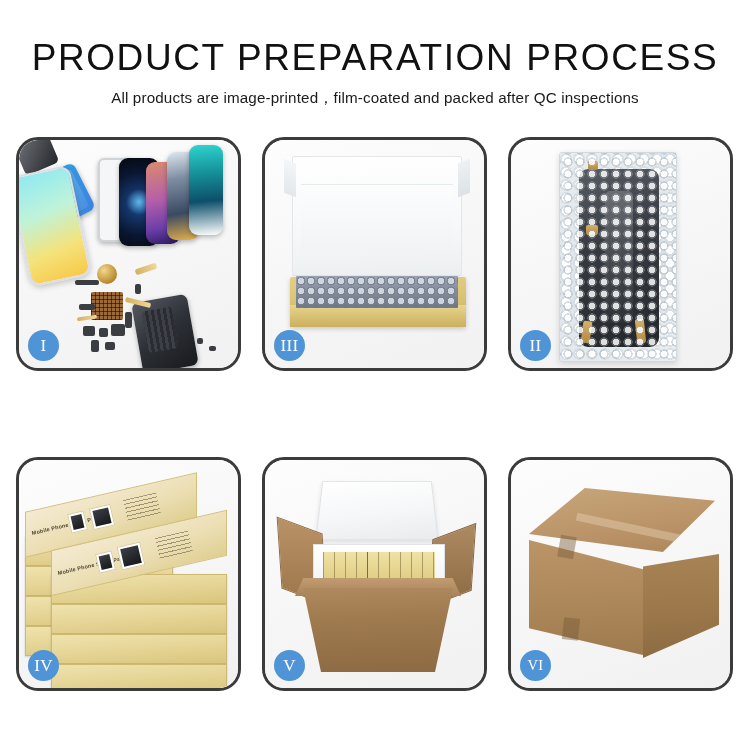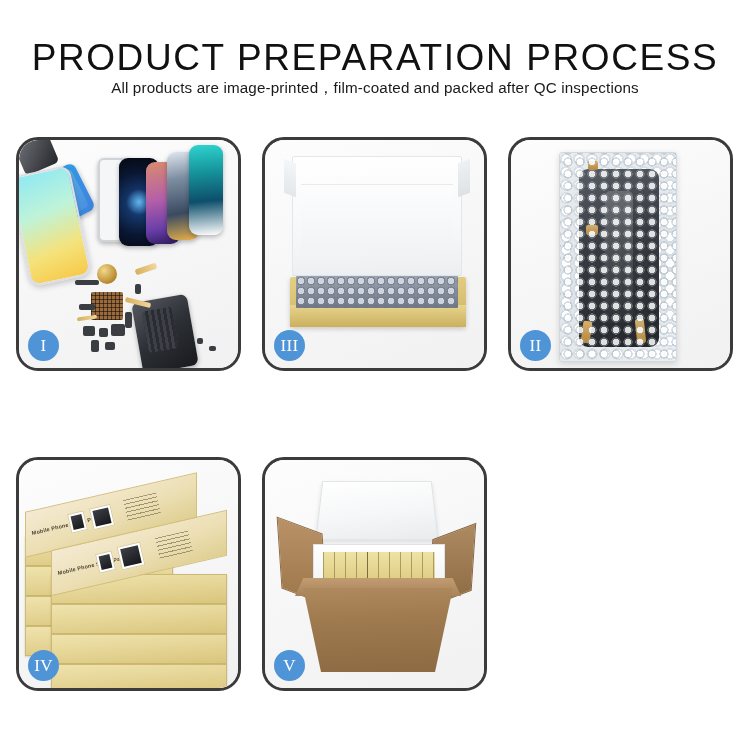--- a/index.html
+++ b/index.html
@@ -27,7 +27,7 @@
   }
 
   .page-subtitle {
-    margin-top: 1px;
+    margin-top: 11px;
     font-size: 15.2px;
     font-weight: 400;
     color: #1a1a1a;

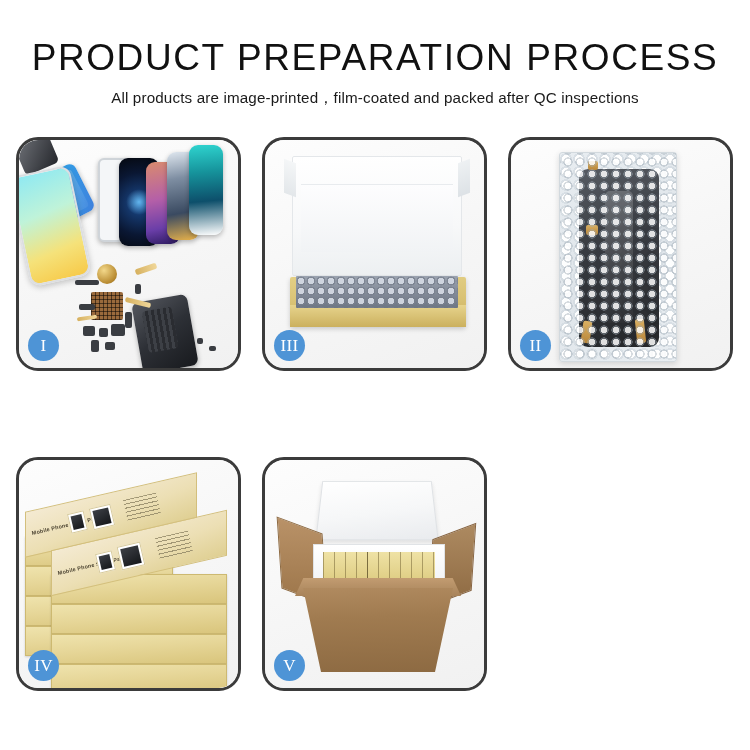--- a/index.html
+++ b/index.html
@@ -535,6 +535,20 @@
     </div>
   </div>
 
+  <div class="panel">
+    <div class="panel-stage">
+      <div class="p6-top">
+        <div class="p6-seam"></div>
+      </div>
+      <div class="p6-left"></div>
+      <div class="p6-right"></div>
+      <div class="p6-tape" style="left:48px; top:76px;  width:16px; height:22px; transform:rotate(10deg);"></div>
+      <div class="p6-tape" style="left:52px; top:158px; width:16px; height:22px; transform:rotate(6deg);"></div>
+      <div class="badge wide">
+        <span>VI</span>
+      </div>
+    </div>
+  </div>
 
 </div>
 

